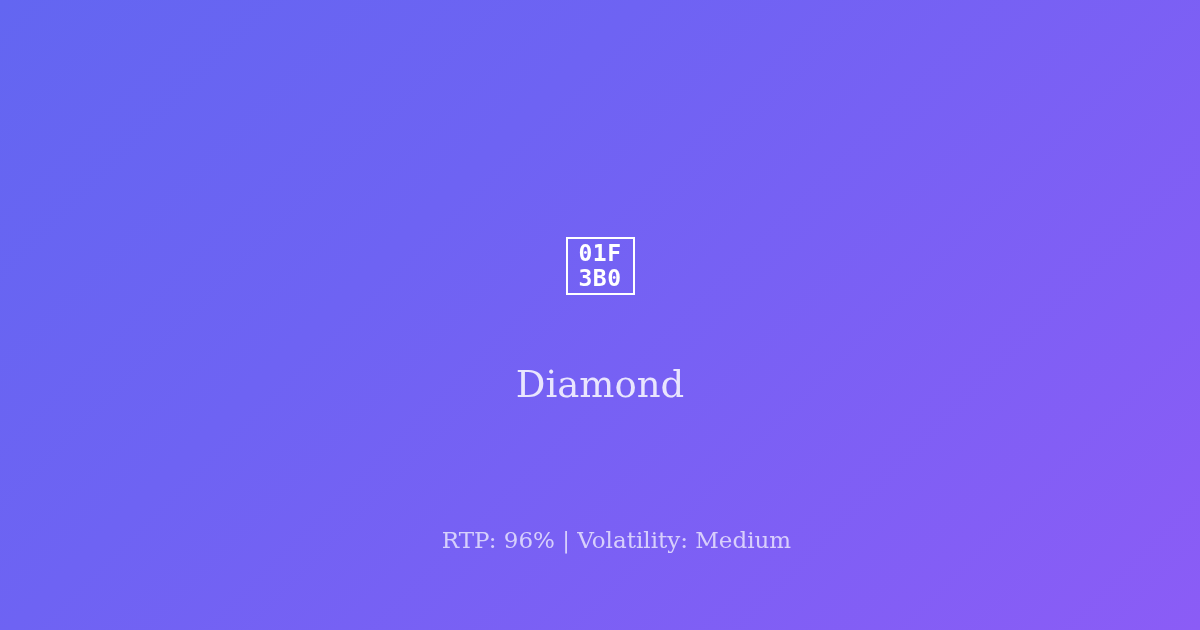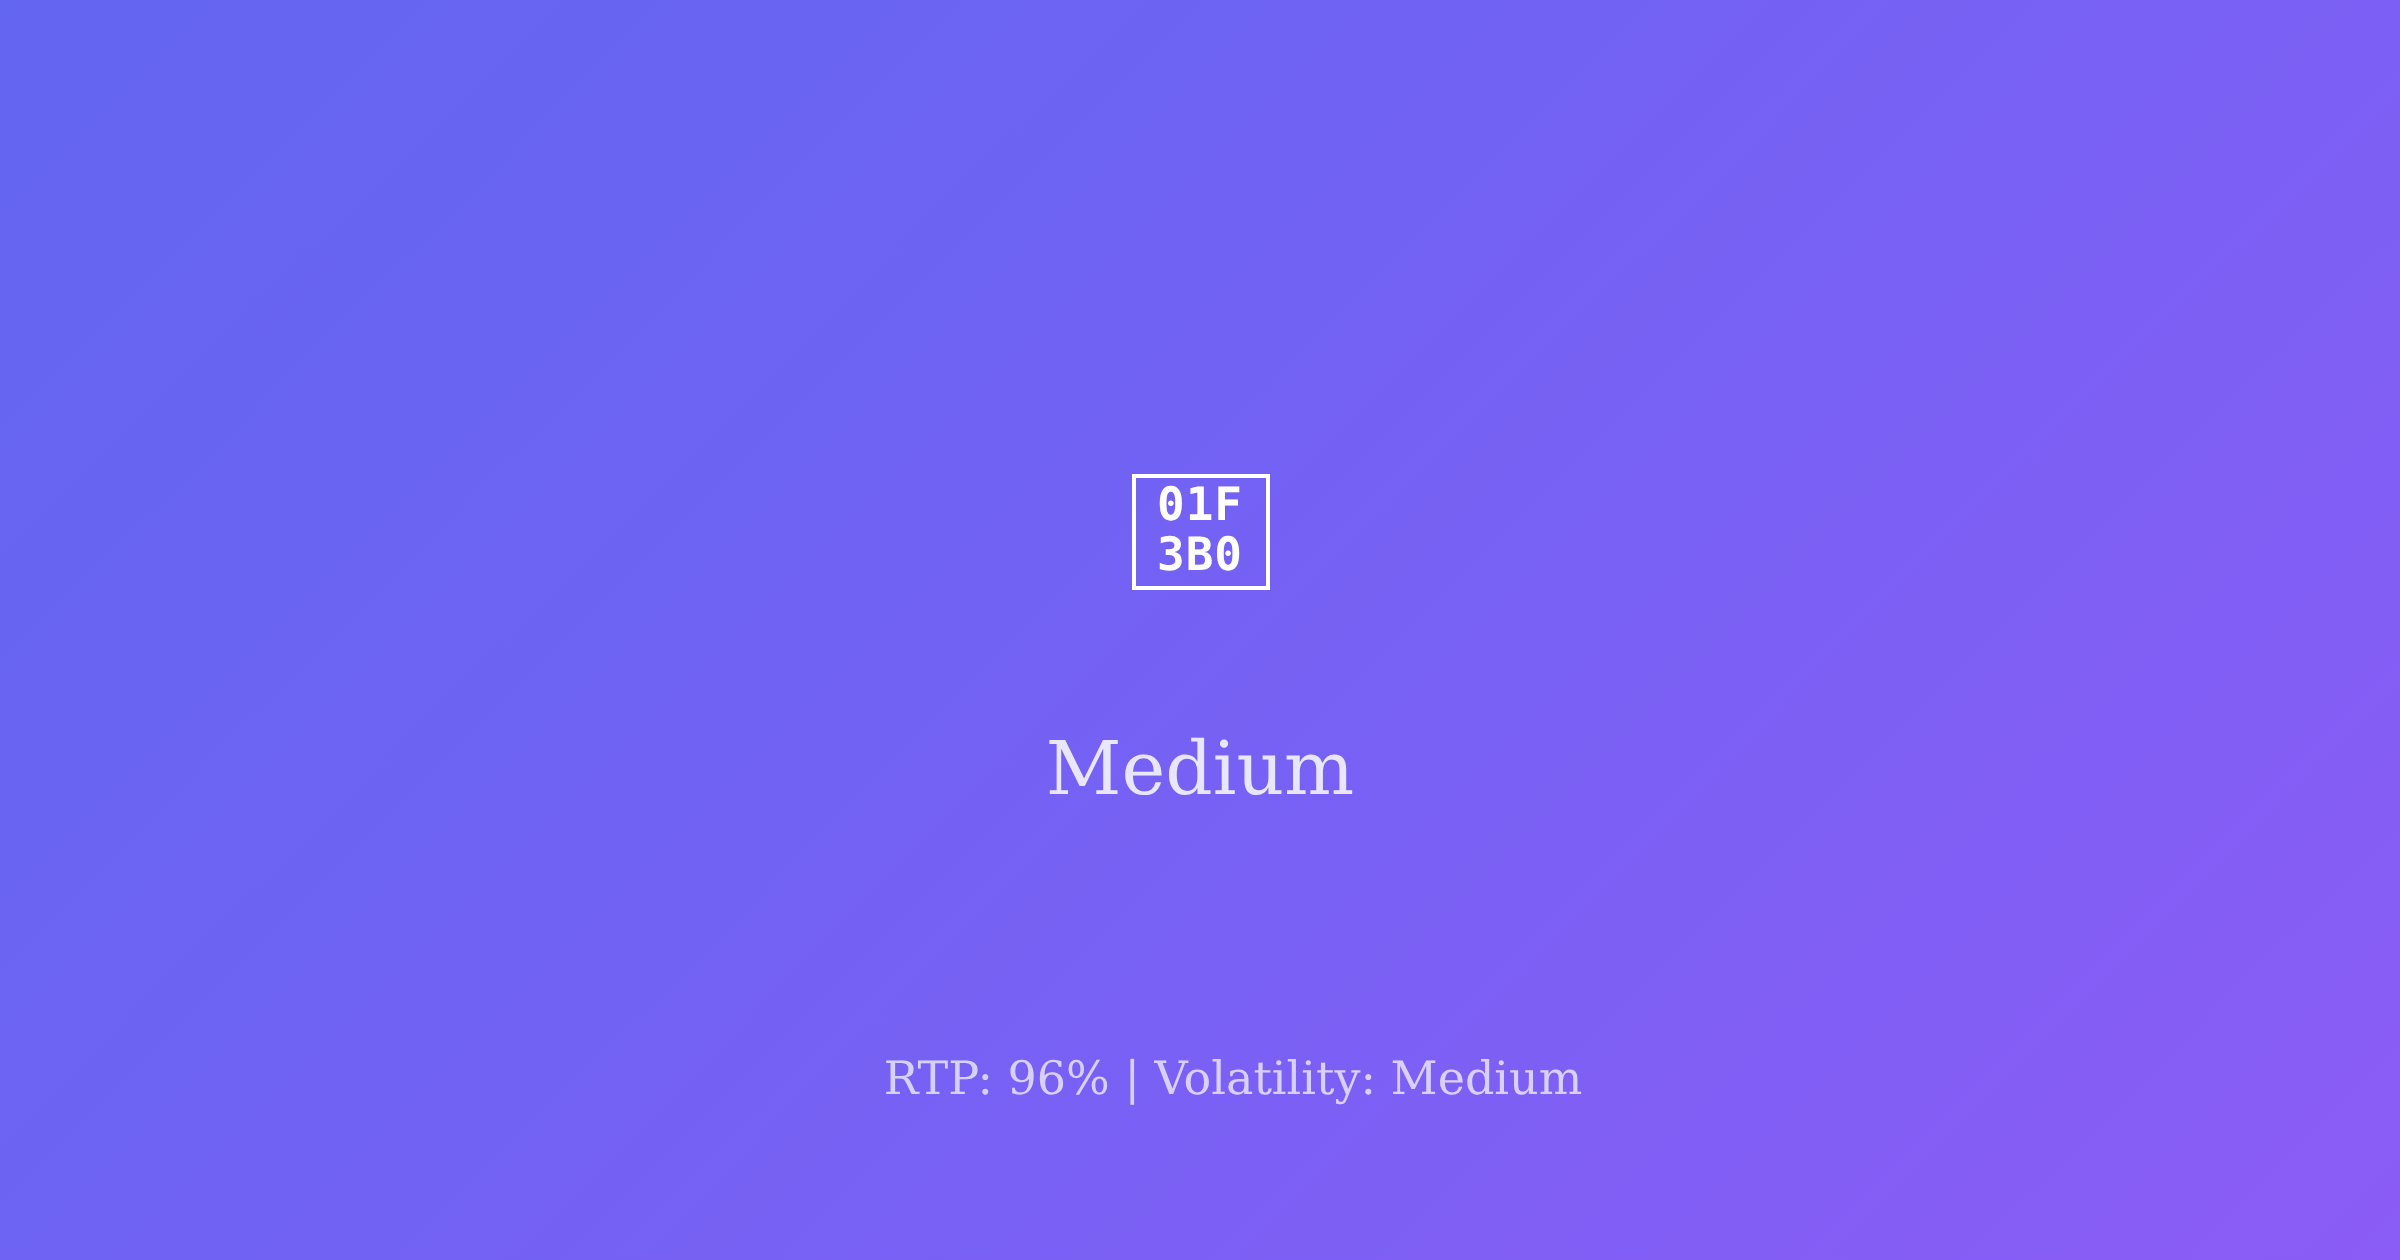--- a/index.html
+++ b/index.html
@@ -116,7 +116,7 @@
 
   </div>
 
-  <div class="game-subtitle">Medium</div>
+  <div class="game-subtitle">Diamond</div>
 
   <div class="game-stats">RTP: 96% | Volatility: Medium</div>
 

